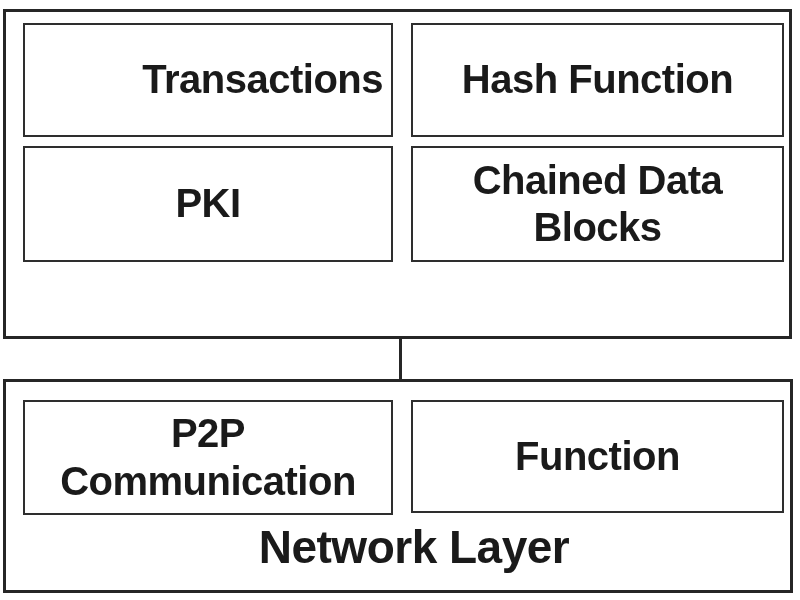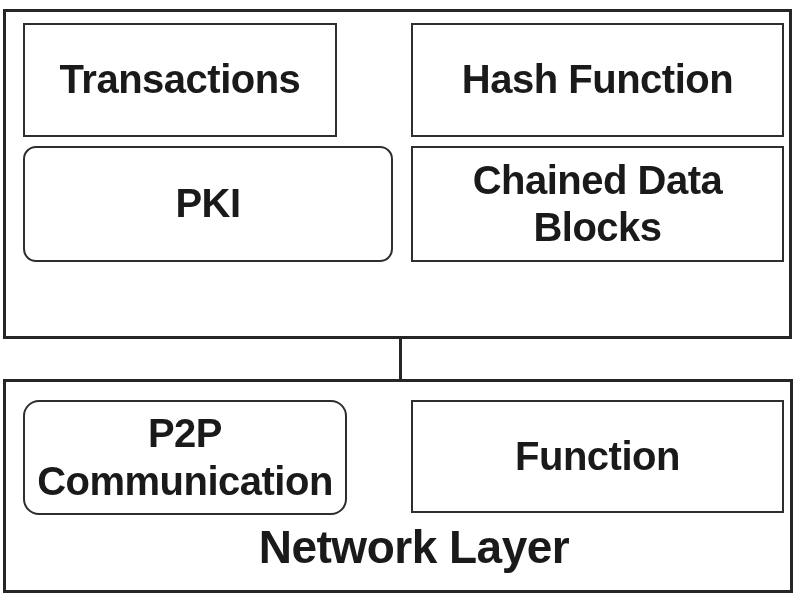--- a/index.html
+++ b/index.html
@@ -54,7 +54,7 @@
 
   
   .data-layer       { left: 3px;   top: 9px;   width: 789px; height: 330px; }
-  .box-transactions { left: 17px;  top: 11px;  width: 314px; height: 114px; }
+  .box-transactions { left: 17px;  top: 11px;  width: 370px; height: 114px; justify-content: flex-end; }
   .box-hash         { left: 405px; top: 11px;  width: 373px; height: 114px; }
   .box-pki          { left: 17px;  top: 134px; width: 370px; height: 116px; border-radius: 13px; }
   .box-chained      { left: 405px; top: 134px; width: 373px; height: 116px; justify-content: flex-end; }

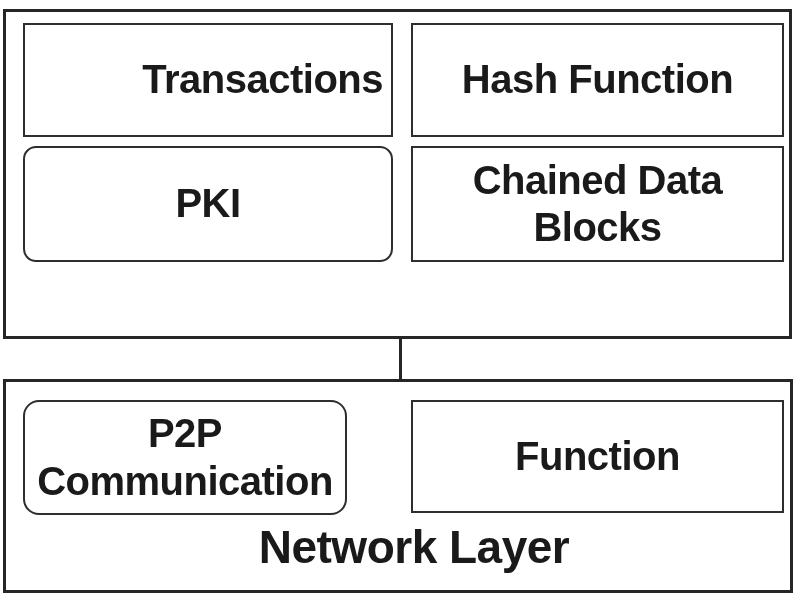--- a/index.html
+++ b/index.html
@@ -56,7 +56,7 @@
   .data-layer       { left: 3px;   top: 9px;   width: 789px; height: 330px; }
   .box-transactions { left: 17px;  top: 11px;  width: 370px; height: 114px; justify-content: flex-end; }
   .box-hash         { left: 405px; top: 11px;  width: 373px; height: 114px; }
-  .box-pki          { left: 17px;  top: 134px; width: 370px; height: 116px; border-radius: 13px; }
+  .box-pki          { left: 17px;  top: 134px; width: 370px; height: 116px; }
   .box-chained      { left: 405px; top: 134px; width: 373px; height: 116px; justify-content: flex-end; }
   .data-layer-label { top: 258px; }
 

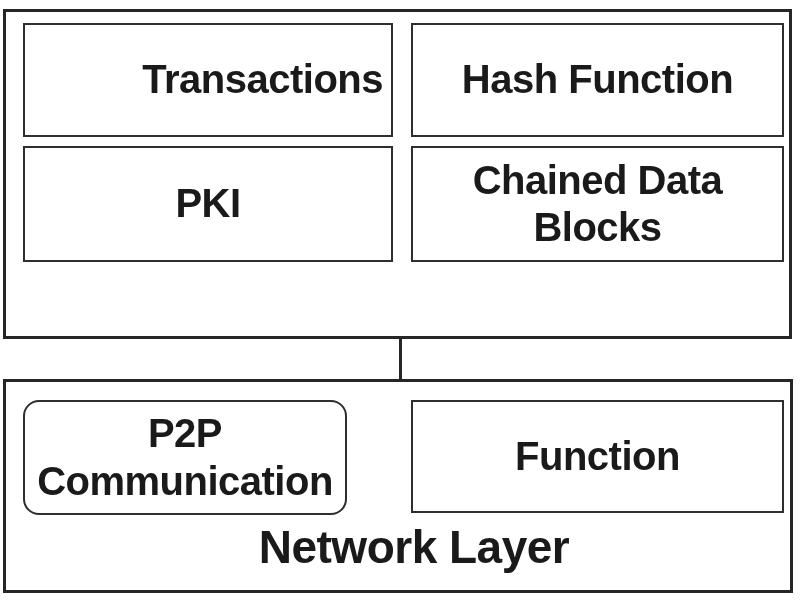--- a/index.html
+++ b/index.html
@@ -65,7 +65,7 @@
 
   
   .network-layer    { left: 3px;   top: 379px; width: 790px; height: 214px; }
-  .box-p2p          { left: 17px;  top: 18px;  width: 324px; height: 115px; border-radius: 16px; }
+  .box-p2p          { left: 17px;  top: 18px;  width: 370px; height: 115px; }
   .box-consensus    { left: 405px; top: 18px;  width: 373px; height: 113px; }
   .network-layer-label { top: 138px; padding-left: 16px; }
 </style>

